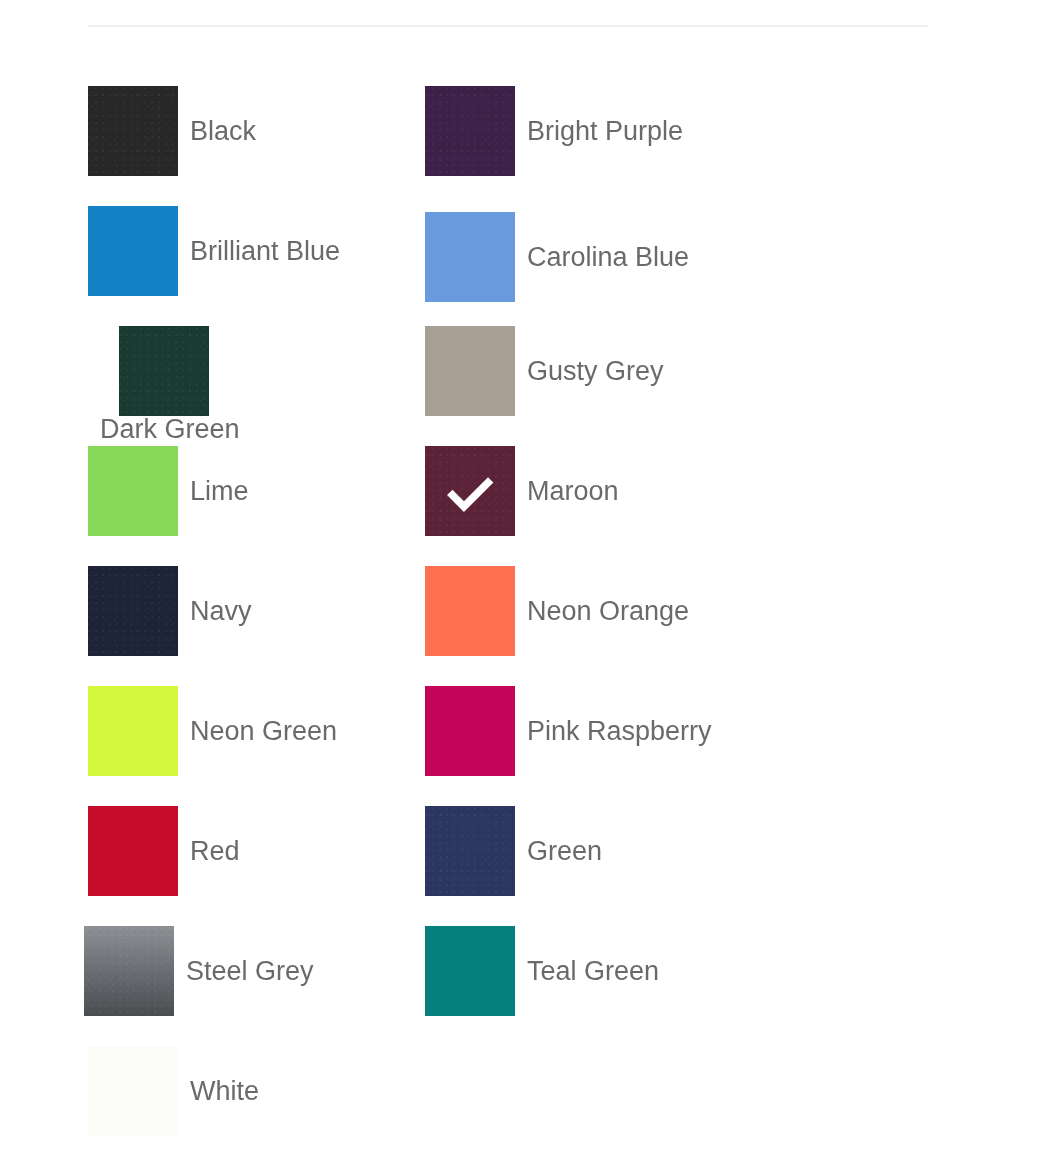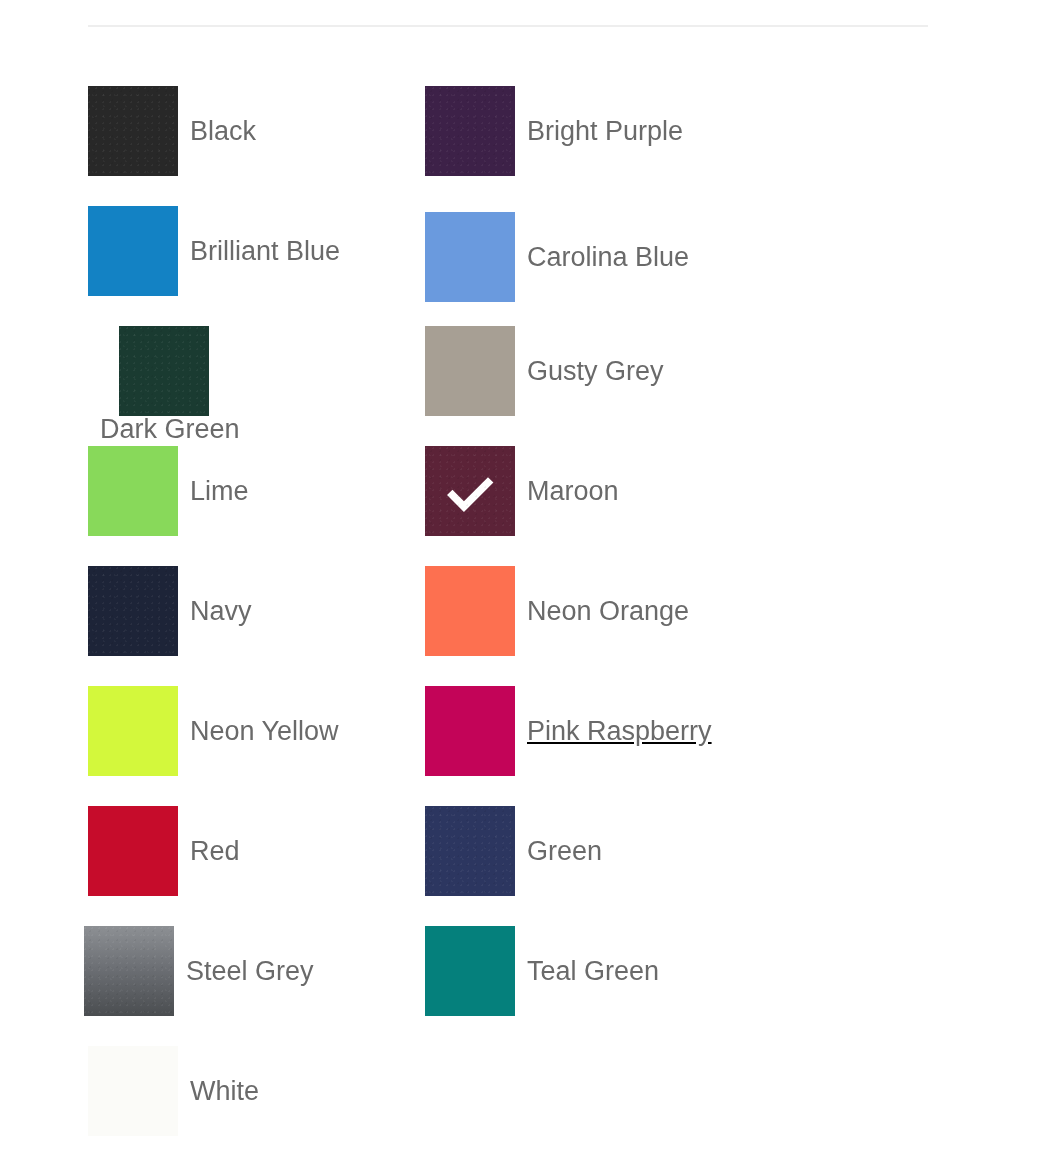--- a/index.html
+++ b/index.html
@@ -129,7 +129,7 @@
       </div>
       <div class="swatch-option" style="left: 88px; top: 600px;">
         <div class="swatch-chip" title="Neon Yellow" style="background-color: rgb(211, 248, 60);"></div>
-        <span class="swatch-label">Neon Yellow</span>
+        <span class="swatch-label">Neon Green</span>
       </div>
       <div class="swatch-option" style="left: 425px; top: 600px; text-decoration: underline;">
         <div class="swatch-chip" title="Pink Raspberry" style="background-color: rgb(195, 4, 88);"></div>

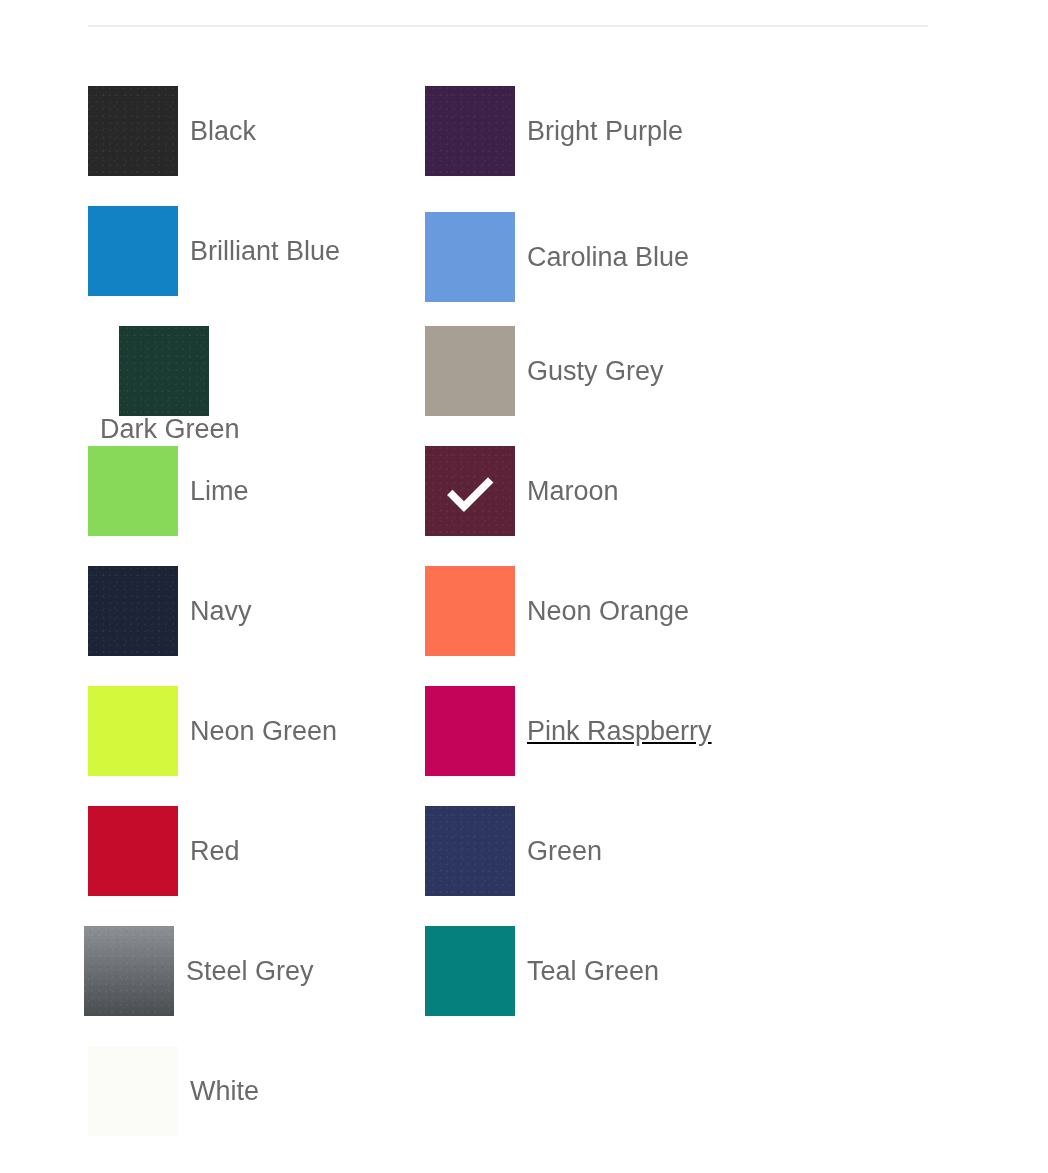--- a/index.html
+++ b/index.html
@@ -131,7 +131,7 @@
         <div class="swatch-chip" title="Neon Yellow" style="background-color: rgb(211, 248, 60);"></div>
         <span class="swatch-label">Neon Green</span>
       </div>
-      <div class="swatch-option" style="left: 425px; top: 600px; text-decoration: underline;">
+      <div class="swatch-option" style="left: 425px; top: 600px;">
         <div class="swatch-chip" title="Pink Raspberry" style="background-color: rgb(195, 4, 88);"></div>
         <span class="swatch-label">Pink Raspberry</span>
       </div>

